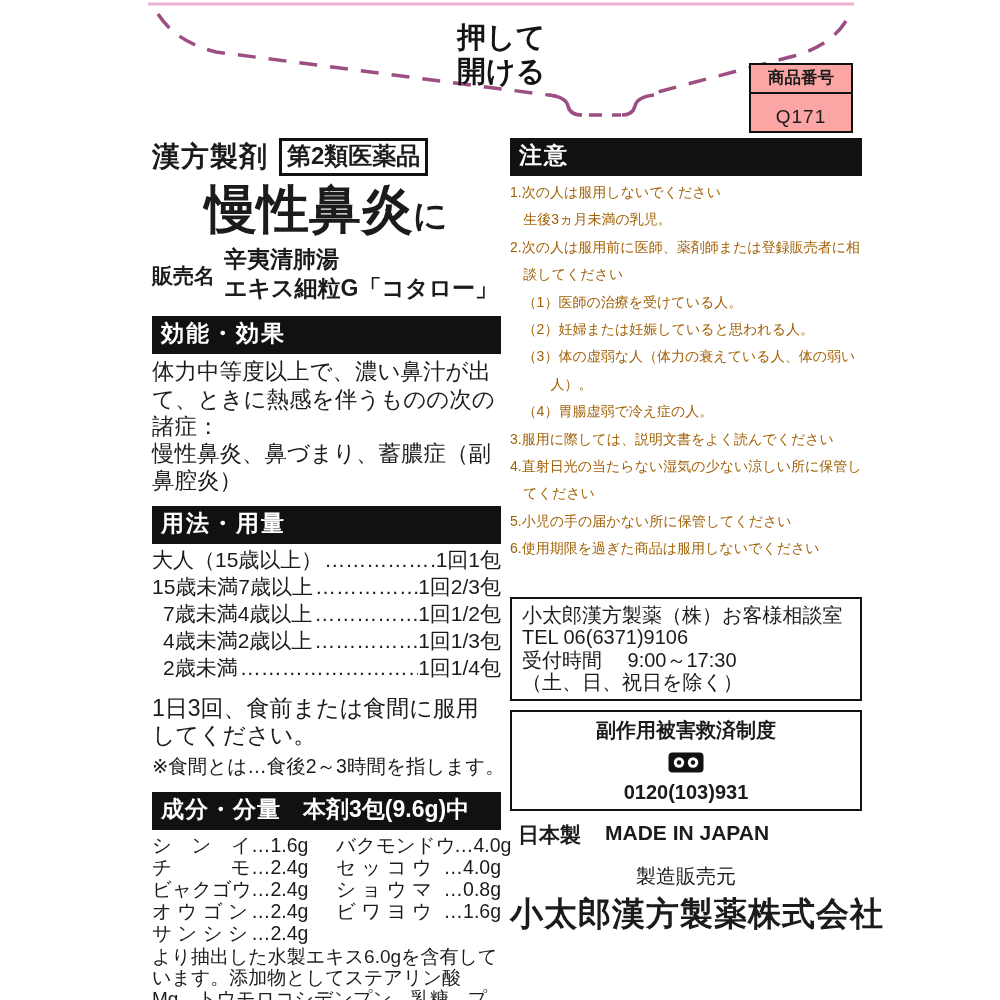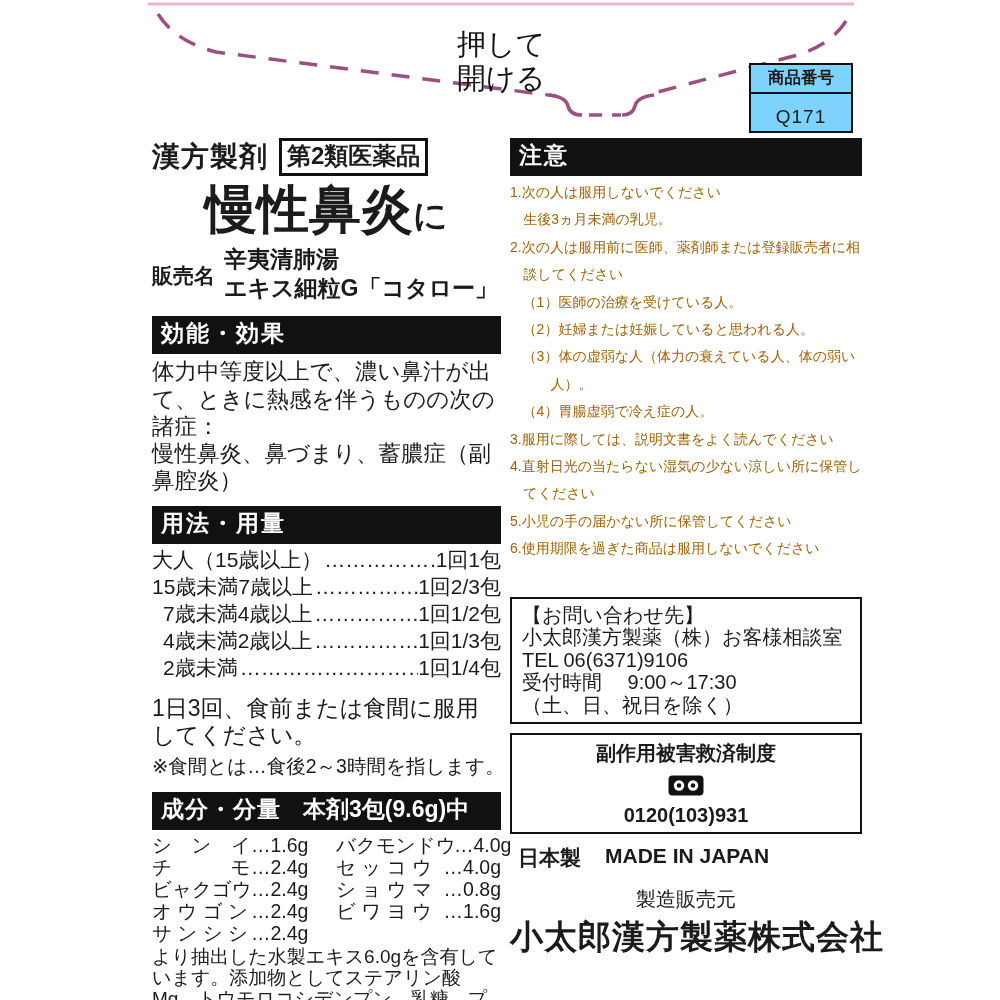--- a/index.html
+++ b/index.html
@@ -7,7 +7,7 @@
          font-family:"Liberation Sans","DejaVu Sans",sans-serif;color:#1b1b1b;}
   
   .flap-svg{position:absolute;left:0;top:0;}
-  .open-label{position:absolute;left:457px;top:28px;font-size:29px;font-weight:400;
+  .open-label{position:absolute;left:457px;top:21px;font-size:29px;font-weight:700;
               line-height:1.16;color:#141414;}
   .code-box{position:absolute;left:749px;top:63px;width:100px;border:2.5px solid #111;
             background:#7dd3fc;text-align:center;}

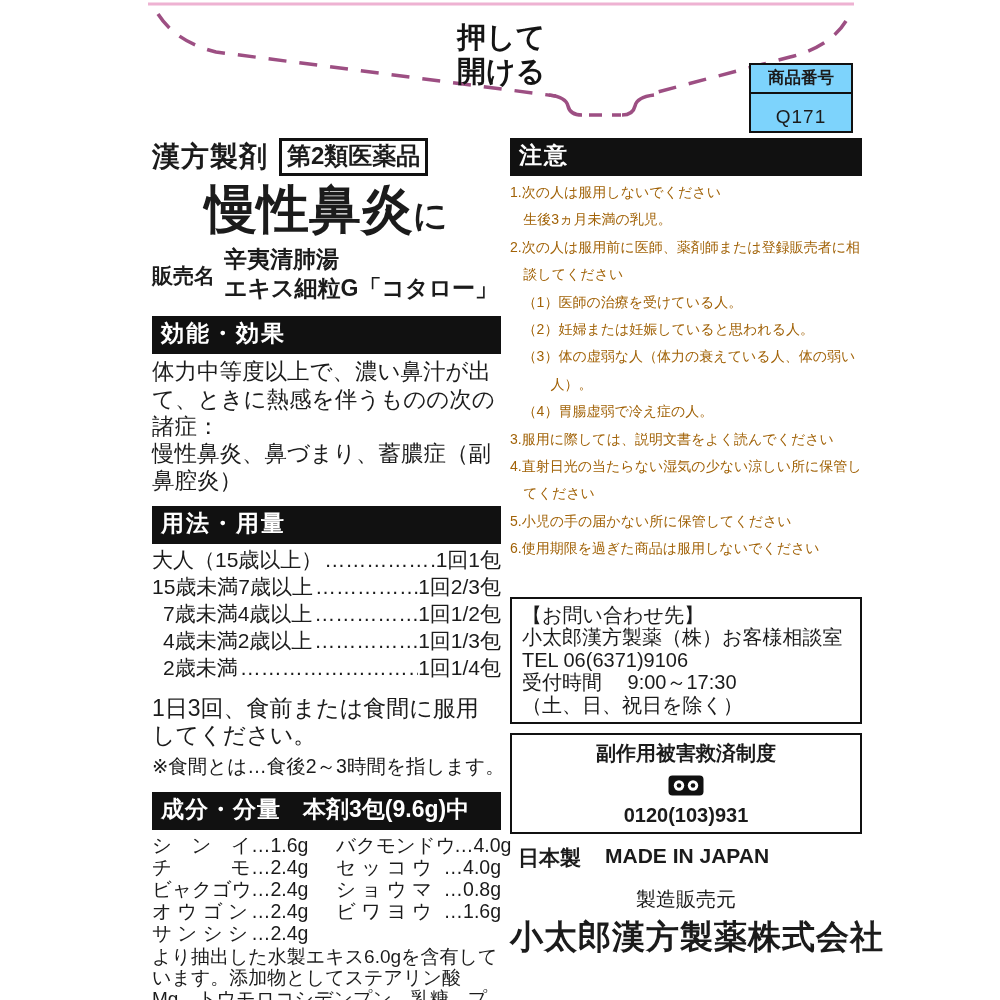--- a/index.html
+++ b/index.html
@@ -10,7 +10,7 @@
   .open-label{position:absolute;left:457px;top:21px;font-size:29px;font-weight:700;
               line-height:1.16;color:#141414;}
   .code-box{position:absolute;left:749px;top:63px;width:100px;border:2.5px solid #111;
-            background:#7dd3fc;text-align:center;}
+            background:#fca5a5;text-align:center;}
   .code-box .code-title{font-size:16.5px;font-weight:bold;padding:2px 0 3px;border-bottom:2.5px solid #111;}
   .code-box .code-value{font-size:19px;padding:12px 0 3px;letter-spacing:1px;}
   

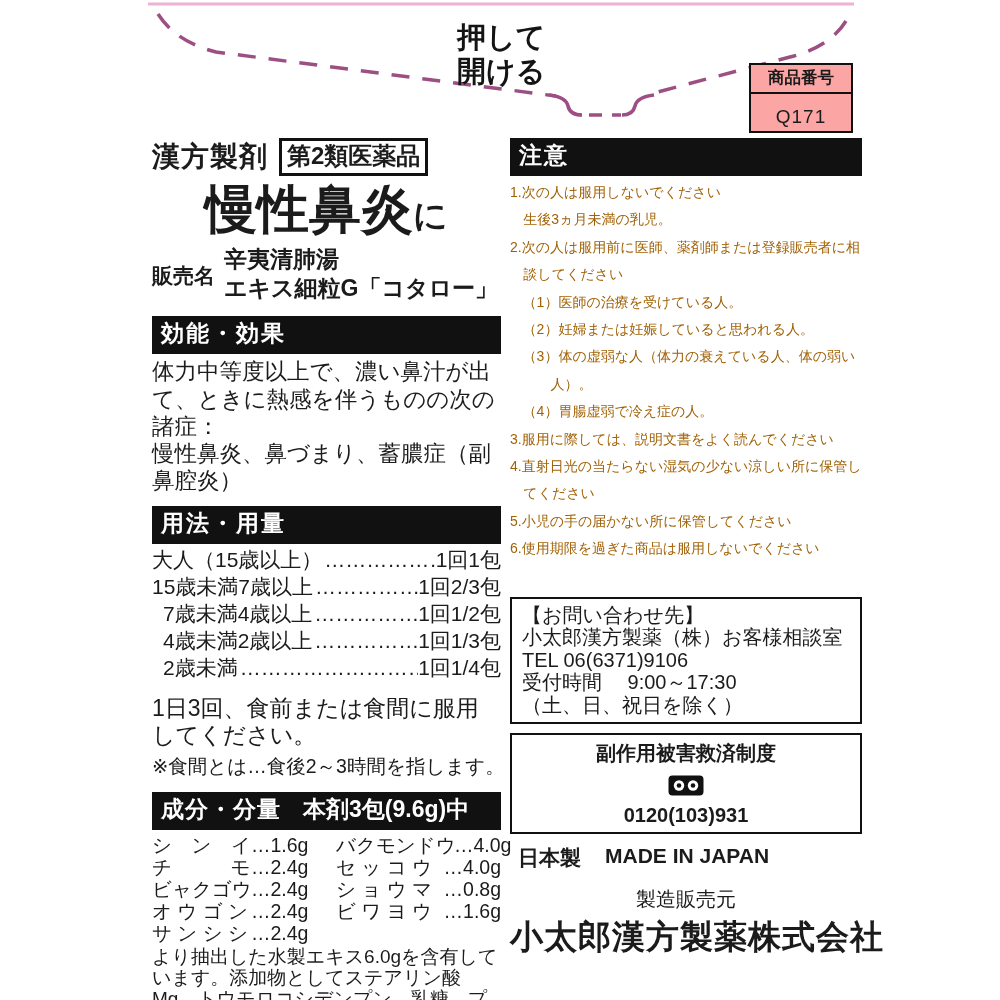--- a/index.html
+++ b/index.html
@@ -217,7 +217,6 @@
     </div>
 
     <div class="contact-box">
-      <div>【お問い合わせ先】</div>
       <div>小太郎漢方製薬（株）お客様相談室</div>
       <div>TEL 06(6371)9106</div>
       <div>受付時間　 9:00～17:30</div>

